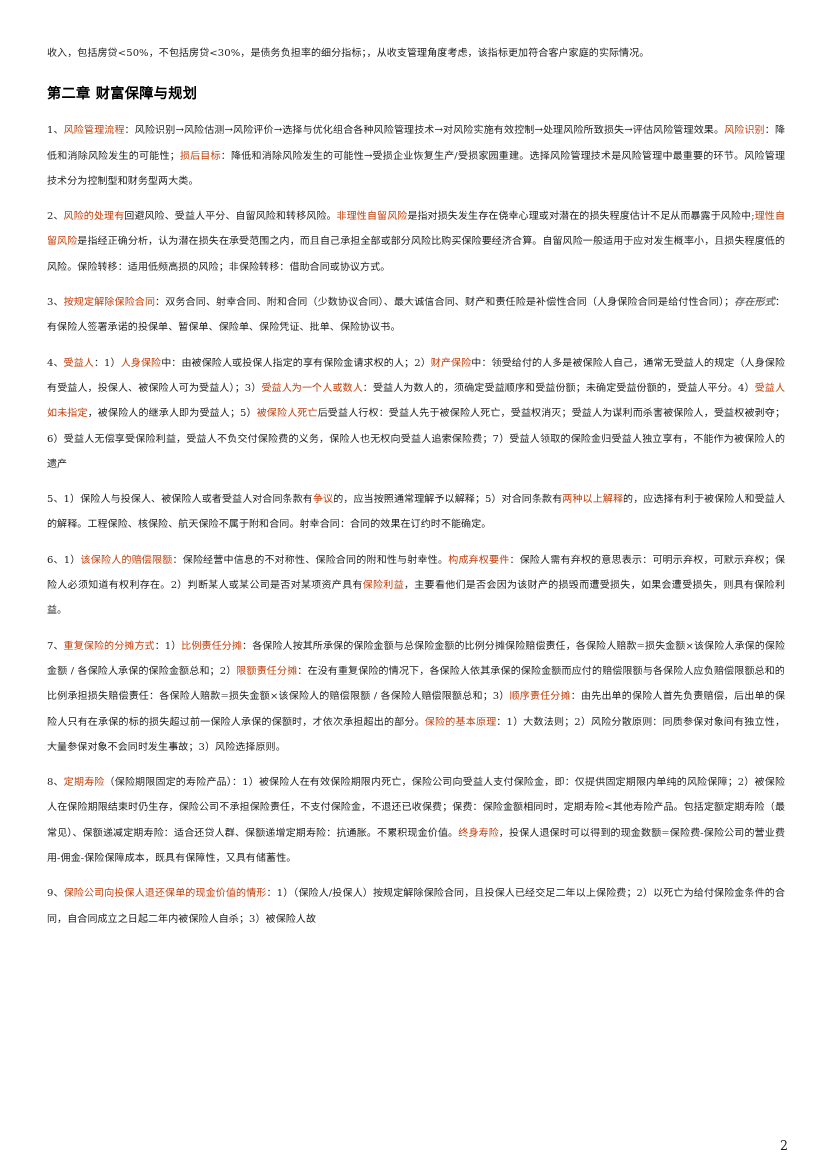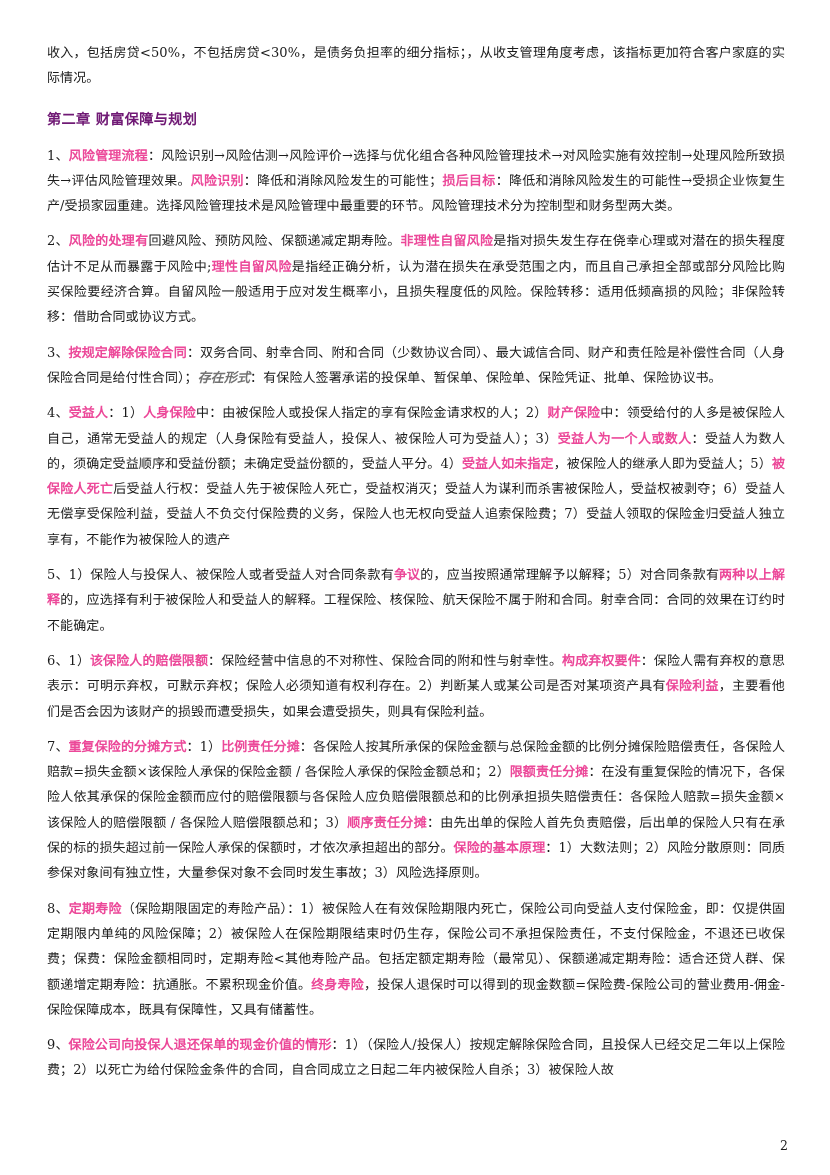--- a/index.html
+++ b/index.html
@@ -30,7 +30,7 @@
   p.para {
     margin: 0 0 0 0;
     padding: 0;
-    font-size: 13px;
+    font-size: 10px;
     line-height: 25.3px;
     text-align: justify;
     text-justify: inter-ideograph;

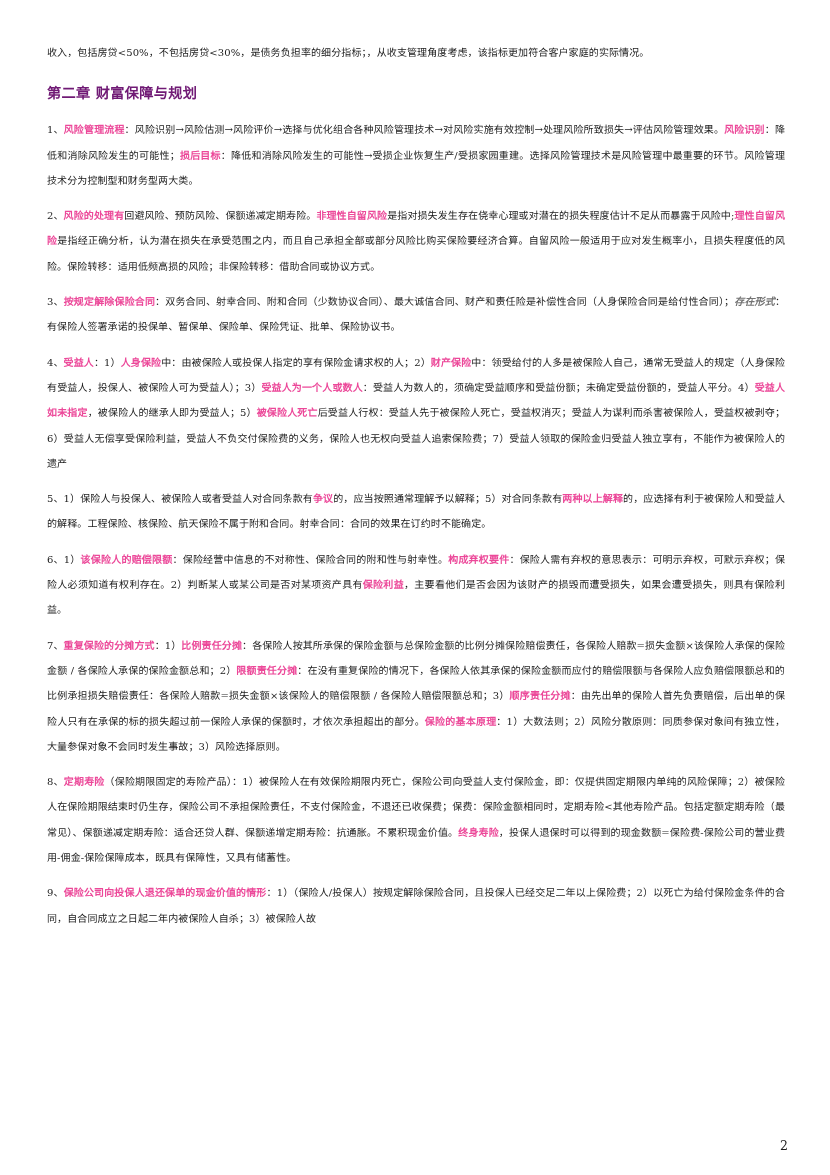--- a/index.html
+++ b/index.html
@@ -49,7 +49,7 @@
     font-size: 14.2px;
     line-height: 24px;
     font-weight: bold;
-    color: #701a75;
+    color: #000000;
     letter-spacing: 0.3px;
   }
   .hl {

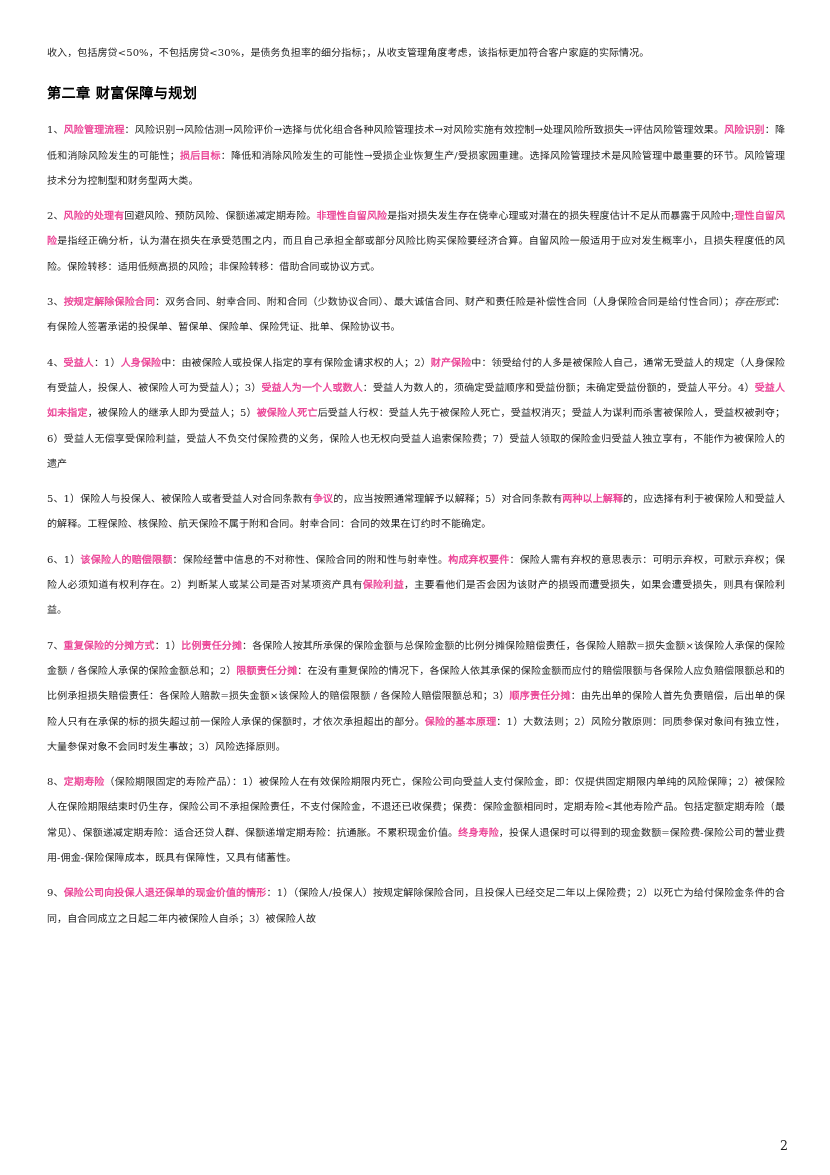--- a/index.html
+++ b/index.html
@@ -53,8 +53,8 @@
     letter-spacing: 0.3px;
   }
   .hl {
-    color: #ec4899;
-    font-weight: bold;
+    color: #c2410c;
+    font-weight: normal;
   }
   .bi {
     color: #737373;

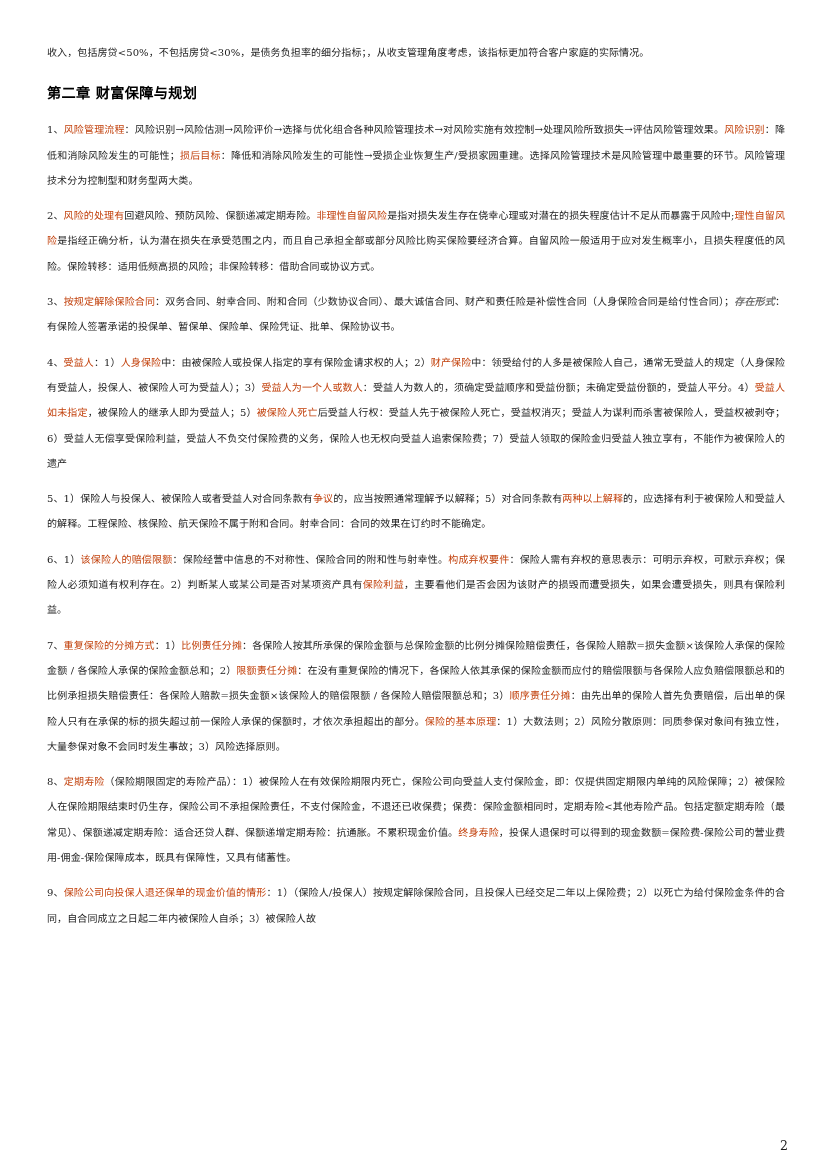--- a/index.html
+++ b/index.html
@@ -83,7 +83,7 @@
 
     <div>
         <p class="para"><span>1、</span><span class="hl">风险管理流程</span><span>：风险识别→风险估测→风险评价→选择与优化组合各种风险管理技术→对风险实施有效控制→处理风险所致损失→评估风险管理效果。</span><span class="hl">风险识别</span><span>：降低和消除风险发生的可能性；</span><span class="hl">损后目标</span><span>：降低和消除风险发生的可能性→受损企业恢复生产/受损家园重建。选择风险管理技术是风险管理中最重要的环节。风险管理技术分为控制型和财务型两大类。</span></p>
-        <p class="para"><span>2、</span><span class="hl">风险的处理有</span><span>回避风险、预防风险、保额递减定期寿险。</span><span class="hl">非理性自留风险</span><span>是指对损失发生存在侥幸心理或对潜在的损失程度估计不足从而暴露于风险中;</span><span class="hl">理性自留风险</span><span>是指经正确分析，认为潜在损失在承受范围之内，而且自己承担全部或部分风险比购买保险要经济合算。自留风险一般适用于应对发生概率小，且损失程度低的风险。保险转移：适用低频高损的风险；非保险转移：借助合同或协议方式。</span></p>
+        <p class="para"><span>2、</span><span class="hl">风险的处理有</span><span>回避风险、受益人平分、自留风险和转移风险。</span><span class="hl">非理性自留风险</span><span>是指对损失发生存在侥幸心理或对潜在的损失程度估计不足从而暴露于风险中;</span><span class="hl">理性自留风险</span><span>是指经正确分析，认为潜在损失在承受范围之内，而且自己承担全部或部分风险比购买保险要经济合算。自留风险一般适用于应对发生概率小，且损失程度低的风险。保险转移：适用低频高损的风险；非保险转移：借助合同或协议方式。</span></p>
         <p class="para"><span>3、</span><span class="hl">按规定解除保险合同</span><span>：双务合同、射幸合同、附和合同（少数协议合同）、最大诚信合同、财产和责任险是补偿性合同（人身保险合同是给付性合同）；</span><span class="bi">存在形式</span><span>：有保险人签署承诺的投保单、暂保单、保险单、保险凭证、批单、保险协议书。</span></p>
         <p class="para"><span>4、</span><span class="hl">受益人</span><span>：1）</span><span class="hl">人身保险</span><span>中：由被保险人或投保人指定的享有保险金请求权的人；2）</span><span class="hl">财产保险</span><span>中：领受给付的人多是被保险人自己，通常无受益人的规定（人身保险有受益人，投保人、被保险人可为受益人）；3）</span><span class="hl">受益人为一个人或数人</span><span>：受益人为数人的，须确定受益顺序和受益份额；未确定受益份额的，受益人平分。4）</span><span class="hl">受益人如未指定</span><span>，被保险人的继承人即为受益人；5）</span><span class="hl">被保险人死亡</span><span>后受益人行权：受益人先于被保险人死亡，受益权消灭；受益人为谋利而杀害被保险人，受益权被剥夺；6）受益人无偿享受保险利益，受益人不负交付保险费的义务，保险人也无权向受益人追索保险费；7）受益人领取的保险金归受益人独立享有，不能作为被保险人的遗产</span></p>
         <p class="para"><span>5、1）保险人与投保人、被保险人或者受益人对合同条款有</span><span class="hl">争议</span><span>的，应当按照通常理解予以解释；5）对合同条款有</span><span class="hl">两种以上解释</span><span>的，应选择有利于被保险人和受益人的解释。工程保险、核保险、航天保险不属于附和合同。射幸合同：合同的效果在订约时不能确定。</span></p>

